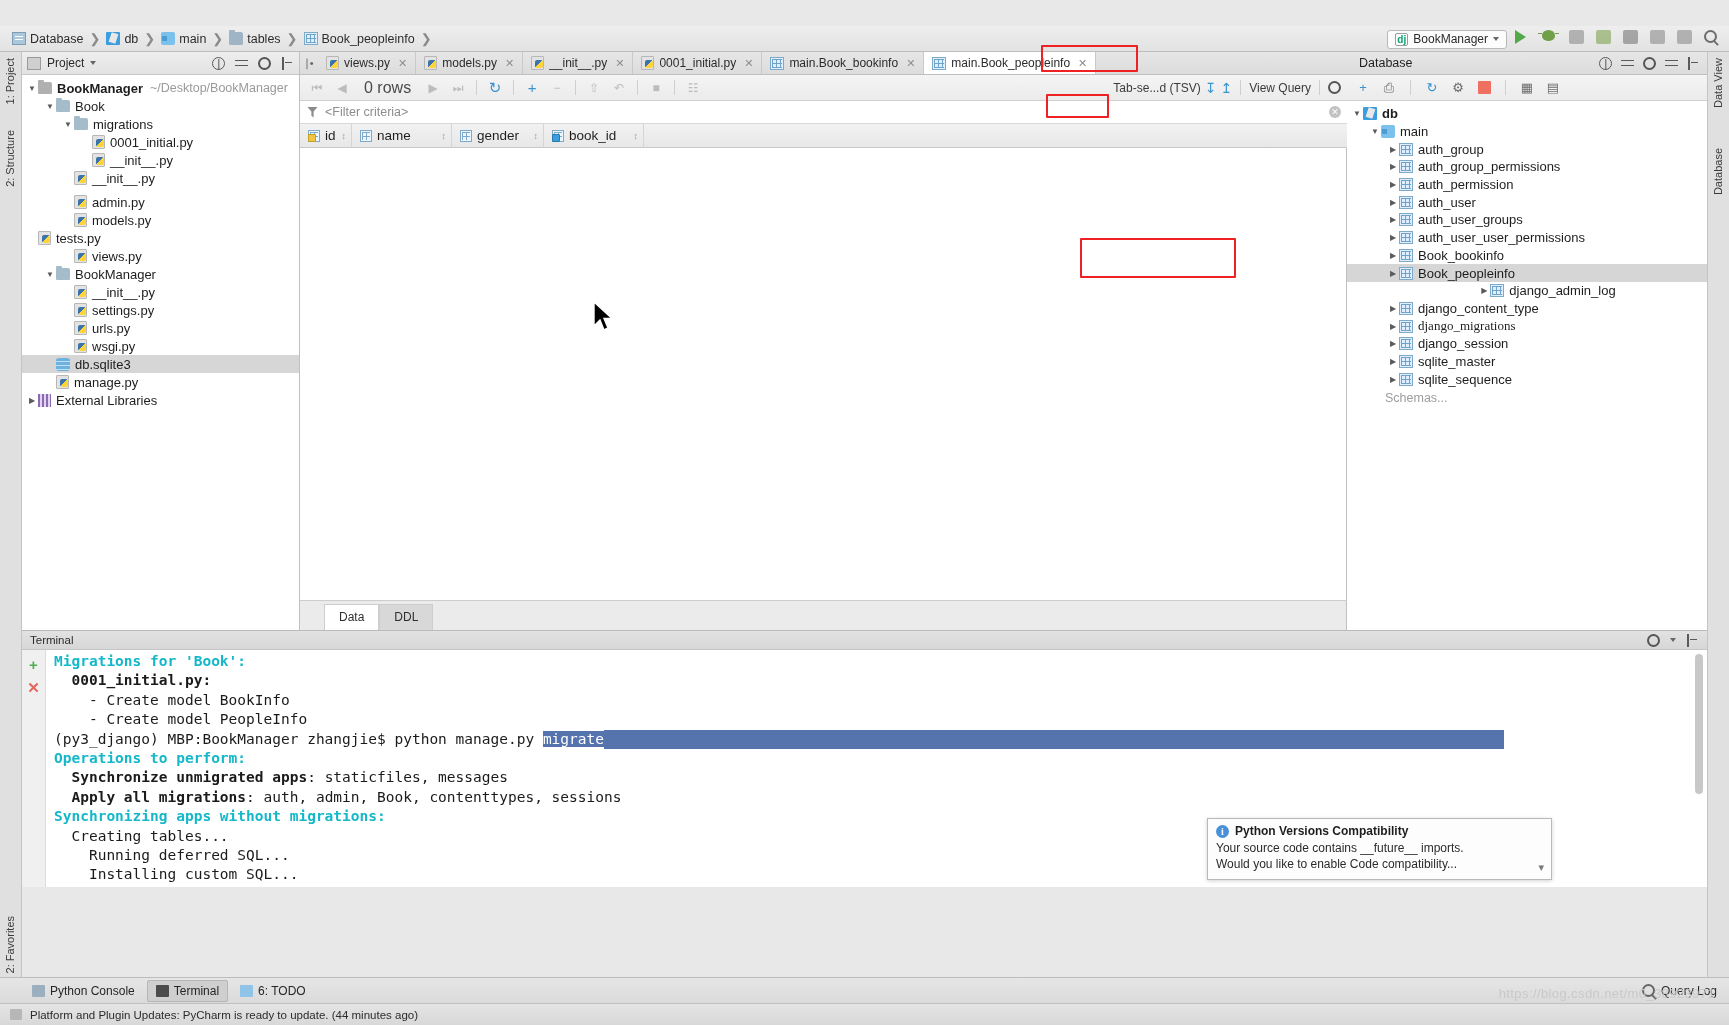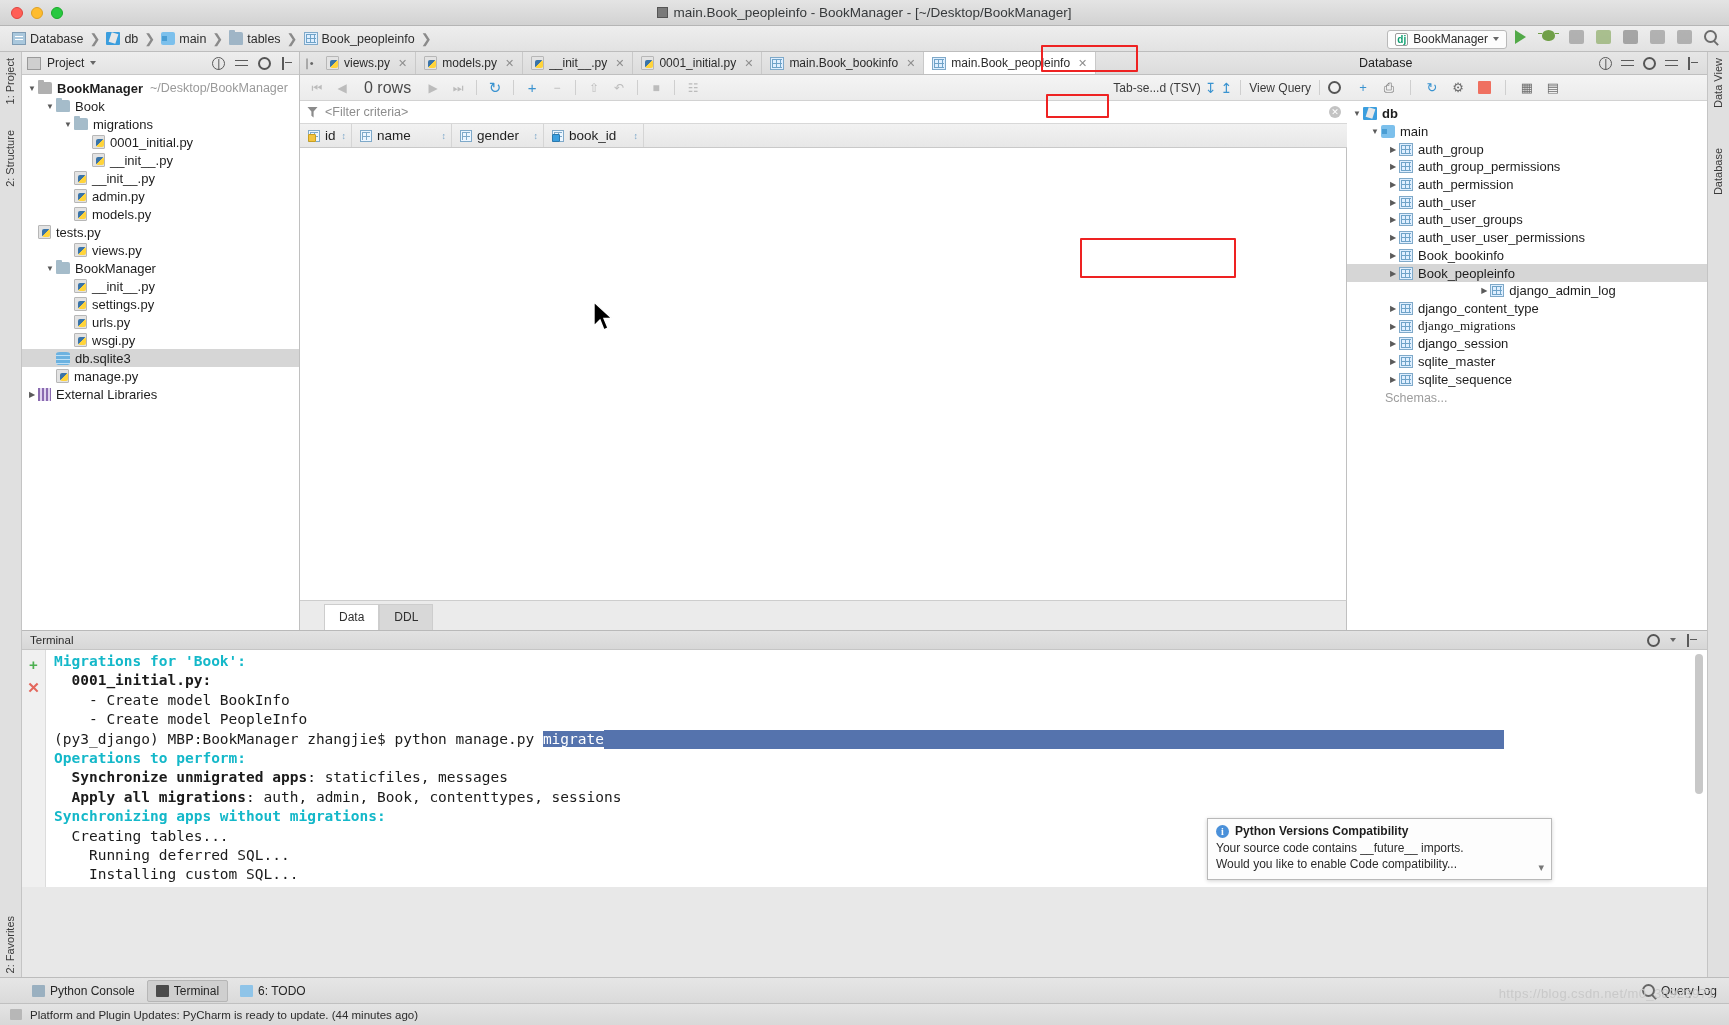--- a/index.html
+++ b/index.html
@@ -299,16 +299,6 @@
 
 <div id="app">
 
-  <div class="titlebar">
-    <div class="traffic">
-      <div class="tl red"></div>
-      <div class="tl yellow"></div>
-      <div class="tl green"></div>
-    </div>
-    <div class="title-text">
-      <span class="title-ico"></span><span>main.Book_peopleinfo - BookManager - [~/Desktop/BookManager]</span>
-    </div>
-  </div>
 
   <div class="navbar">
     <div class="crumbs">

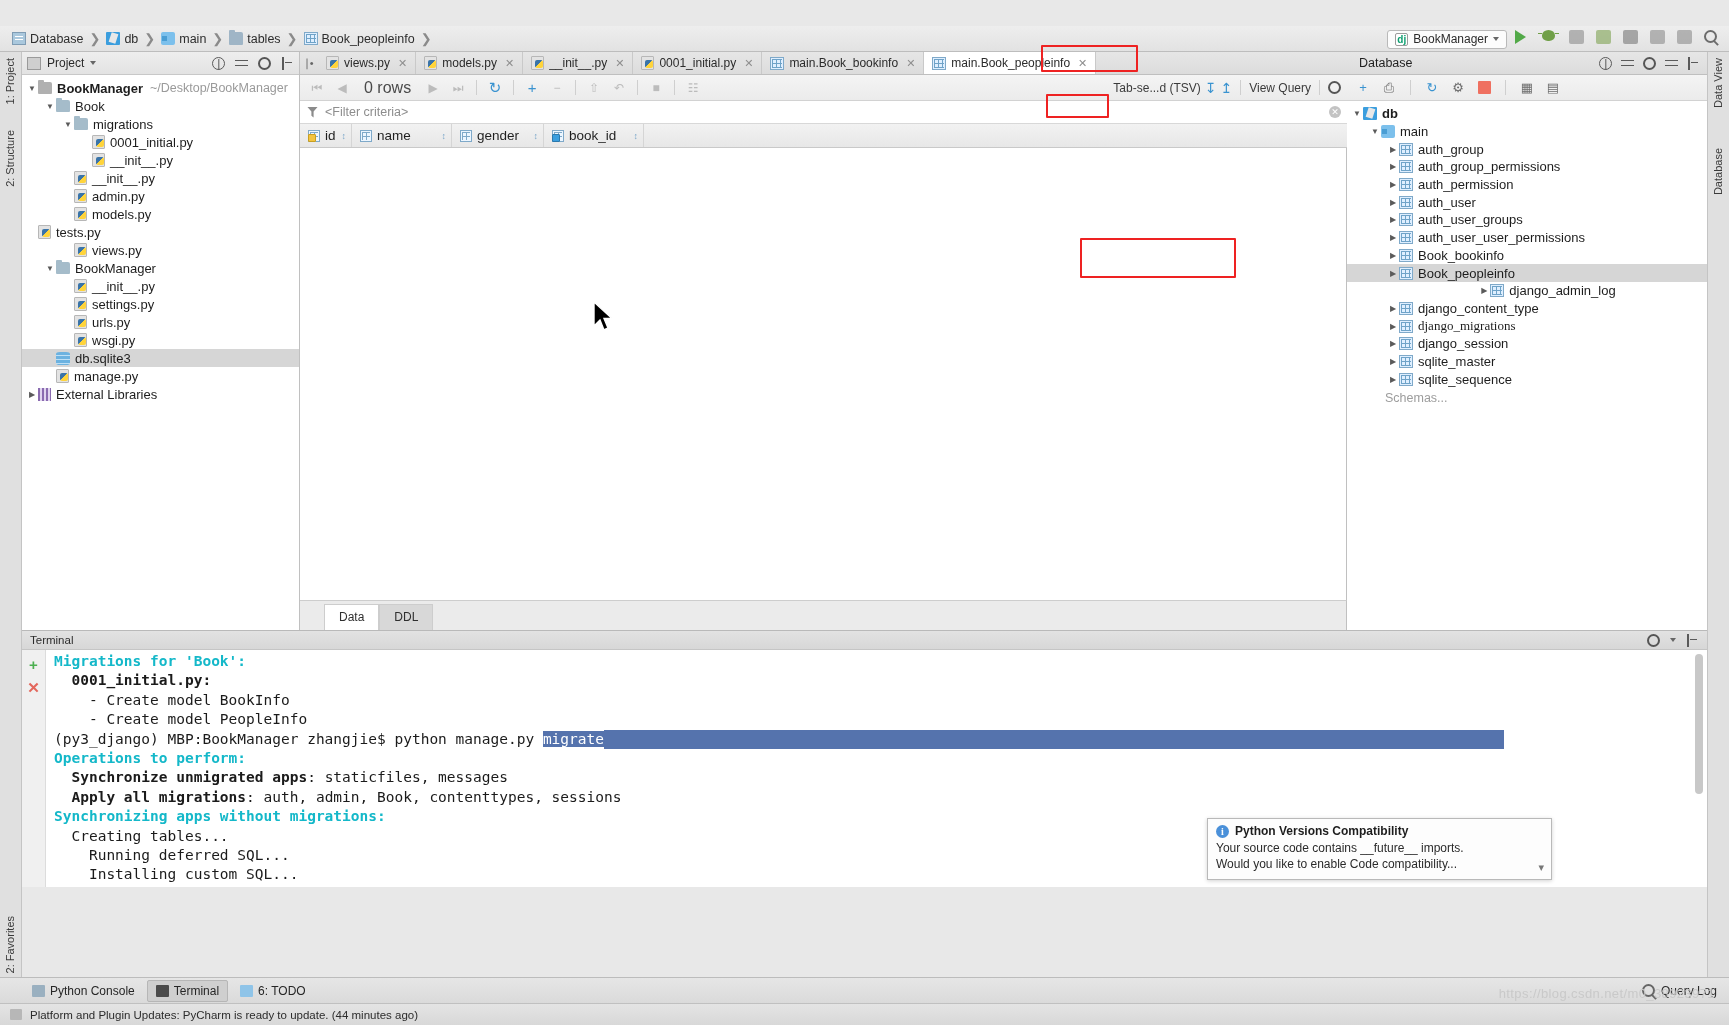--- a/index.html
+++ b/index.html
@@ -417,7 +417,7 @@
           <span class="py-ico" style="margin-right: 5px;"></span>
           <span>__init__.py</span>
         </div>
-        <div class="row" style="padding-left: 40px;">
+        <div class="row" style="padding-left: 40px; margin-top: 6px;">
           <span class="arrow"></span>
           <span class="py-ico" style="margin-right: 5px;"></span>
           <span>admin.py</span>

